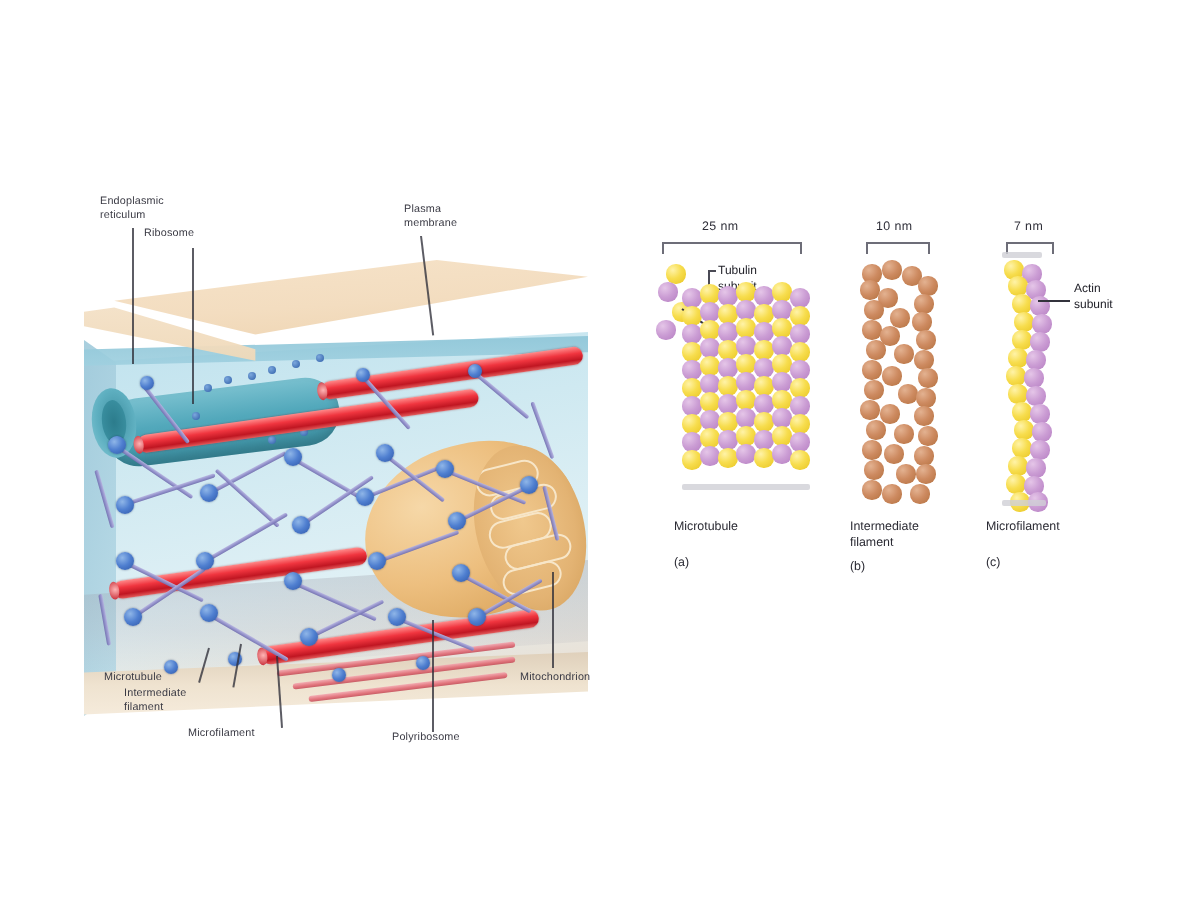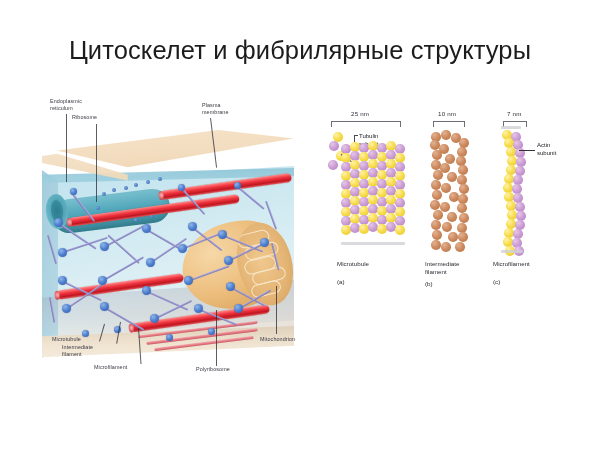--- a/index.html
+++ b/index.html
@@ -359,7 +359,6 @@
 
 <div id="slide">
 
-  <div id="slide-title">Цитоскелет и фибрилярные структуры</div>
 
   <div id="cell-figure">
 

